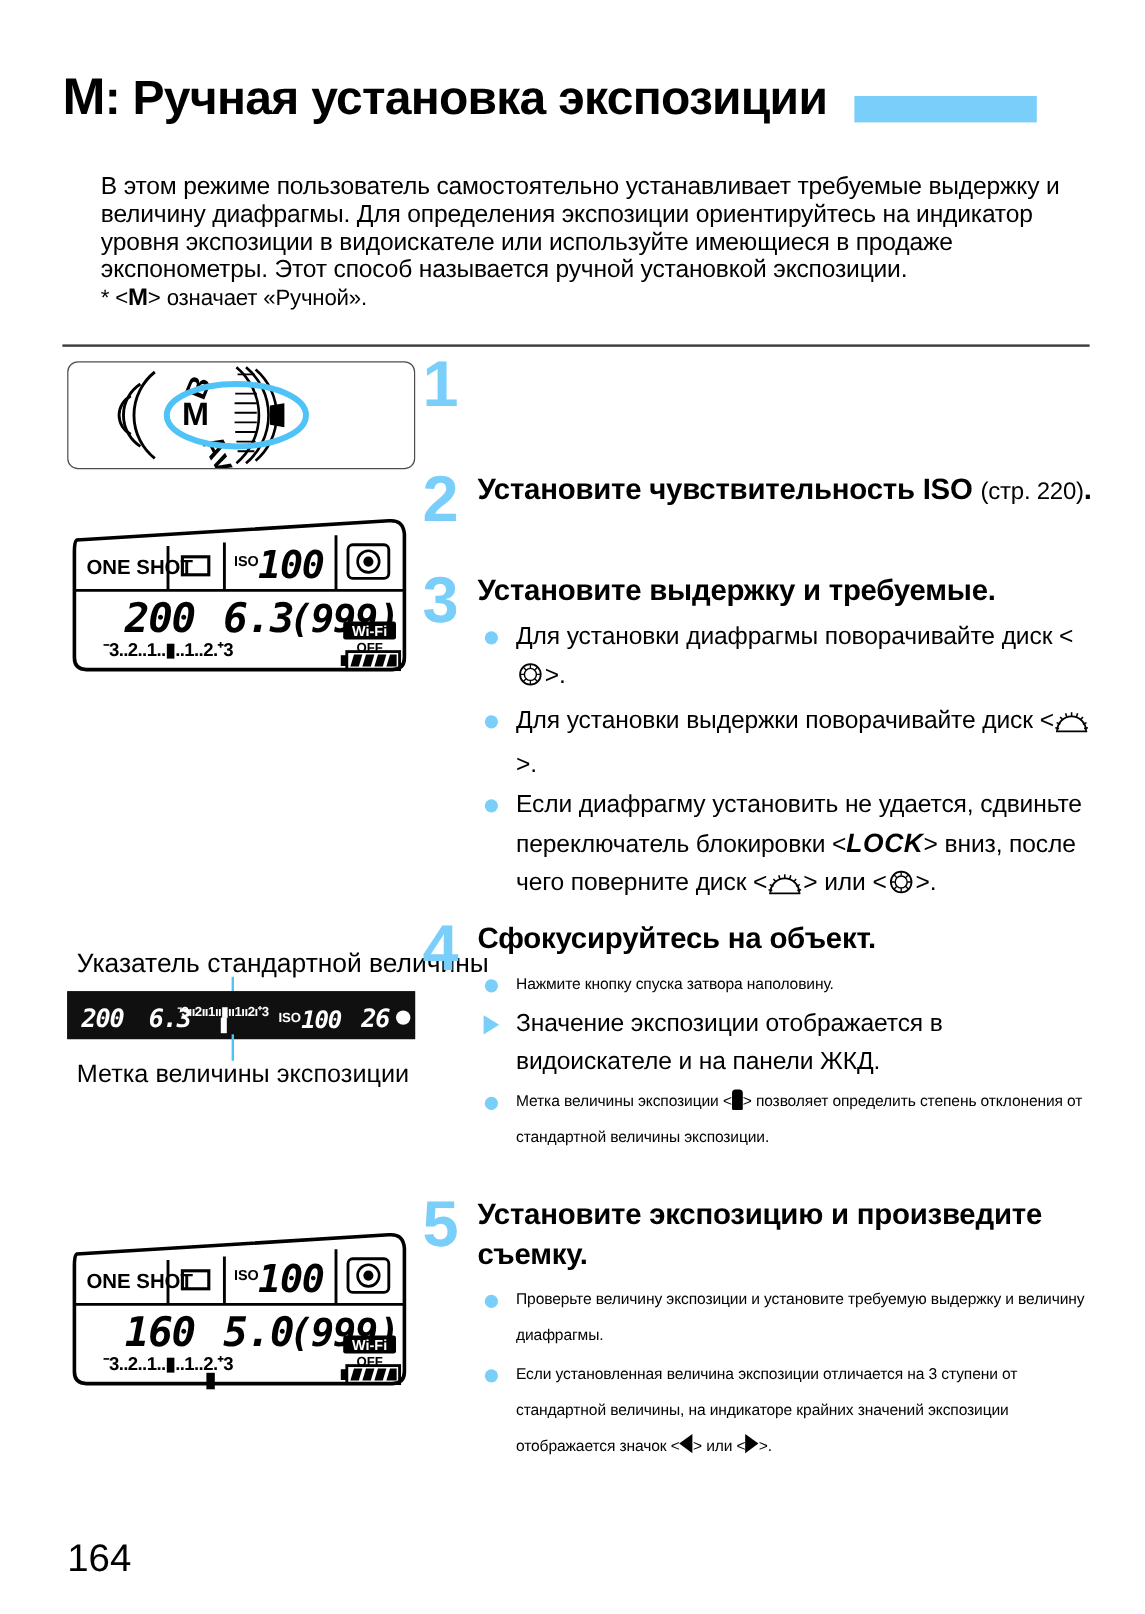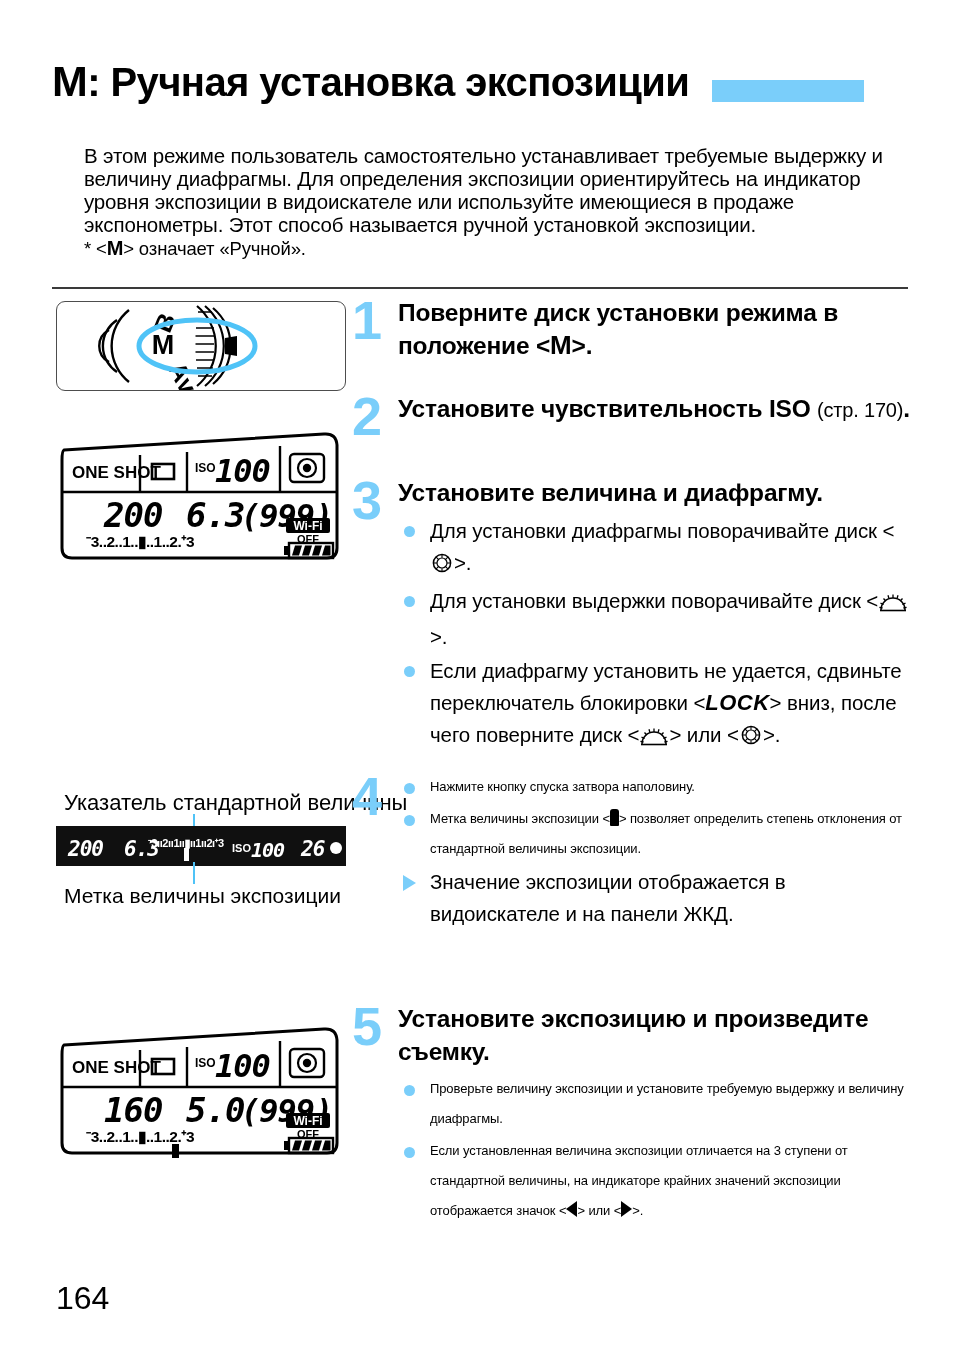--- a/index.html
+++ b/index.html
@@ -434,7 +434,6 @@
 
     <div class="step" style="min-height:96px">
       <div class="step-num">1</div>
-      <div class="step-head"><span>Поверните диск установки режима в положение &lt;</span><span class="mode-m">M</span><span>&gt;.</span></div>
     </div>
 
     <div class="step" style="min-height:84px">

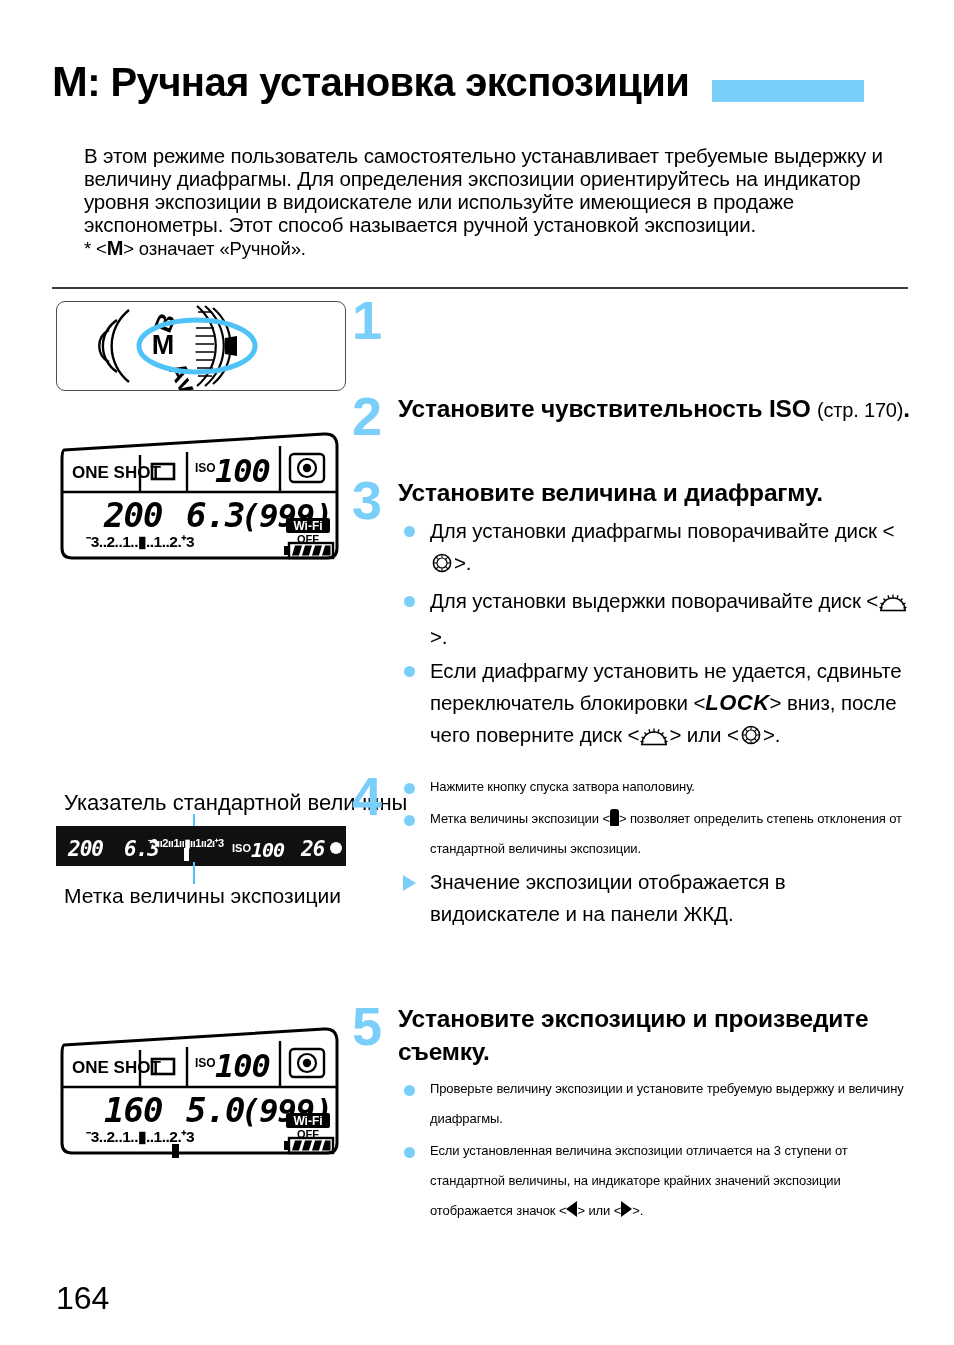--- a/index.html
+++ b/index.html
@@ -438,7 +438,7 @@
 
     <div class="step" style="min-height:84px">
       <div class="step-num">2</div>
-      <div class="step-head"><span>Установите чувствительность ISO </span><span class="small">(стр. 170)</span><span>.</span></div>
+      <div class="step-head"><span>Установите чувствительность ISO </span><span class="small">(стр. 220)</span><span>.</span></div>
     </div>
 
     <div class="step" style="min-height:290px">

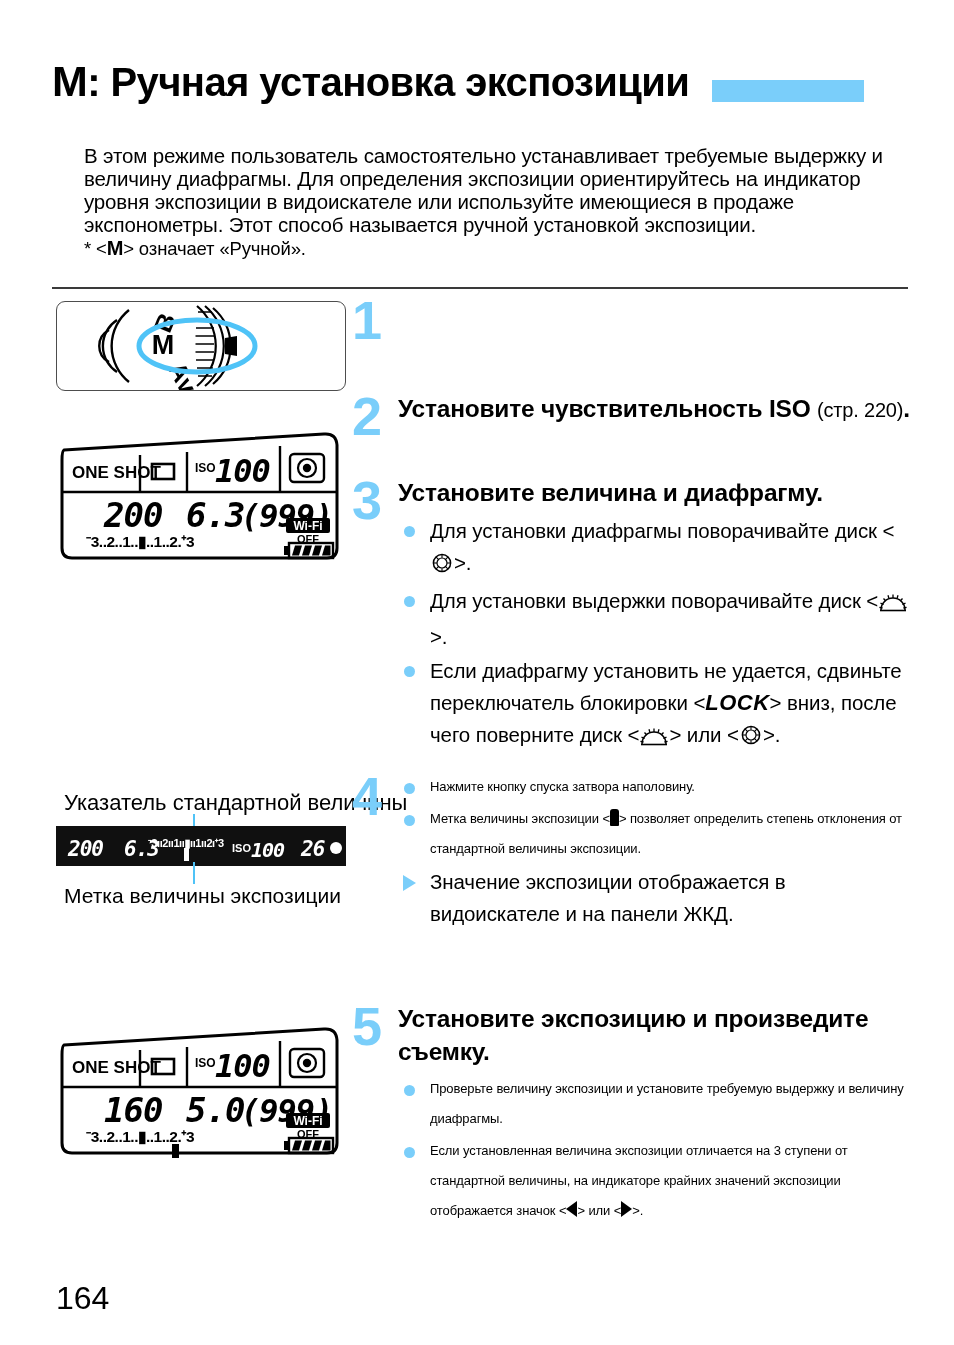--- a/index.html
+++ b/index.html
@@ -443,7 +443,7 @@
 
     <div class="step" style="min-height:290px">
       <div class="step-num">3</div>
-      <div class="step-head">Установите величина и диафрагму.</div>
+      <div class="step-head">Установите выдержку и требуемые.</div>
       <div class="bullets">
 
         <div class="bullet">

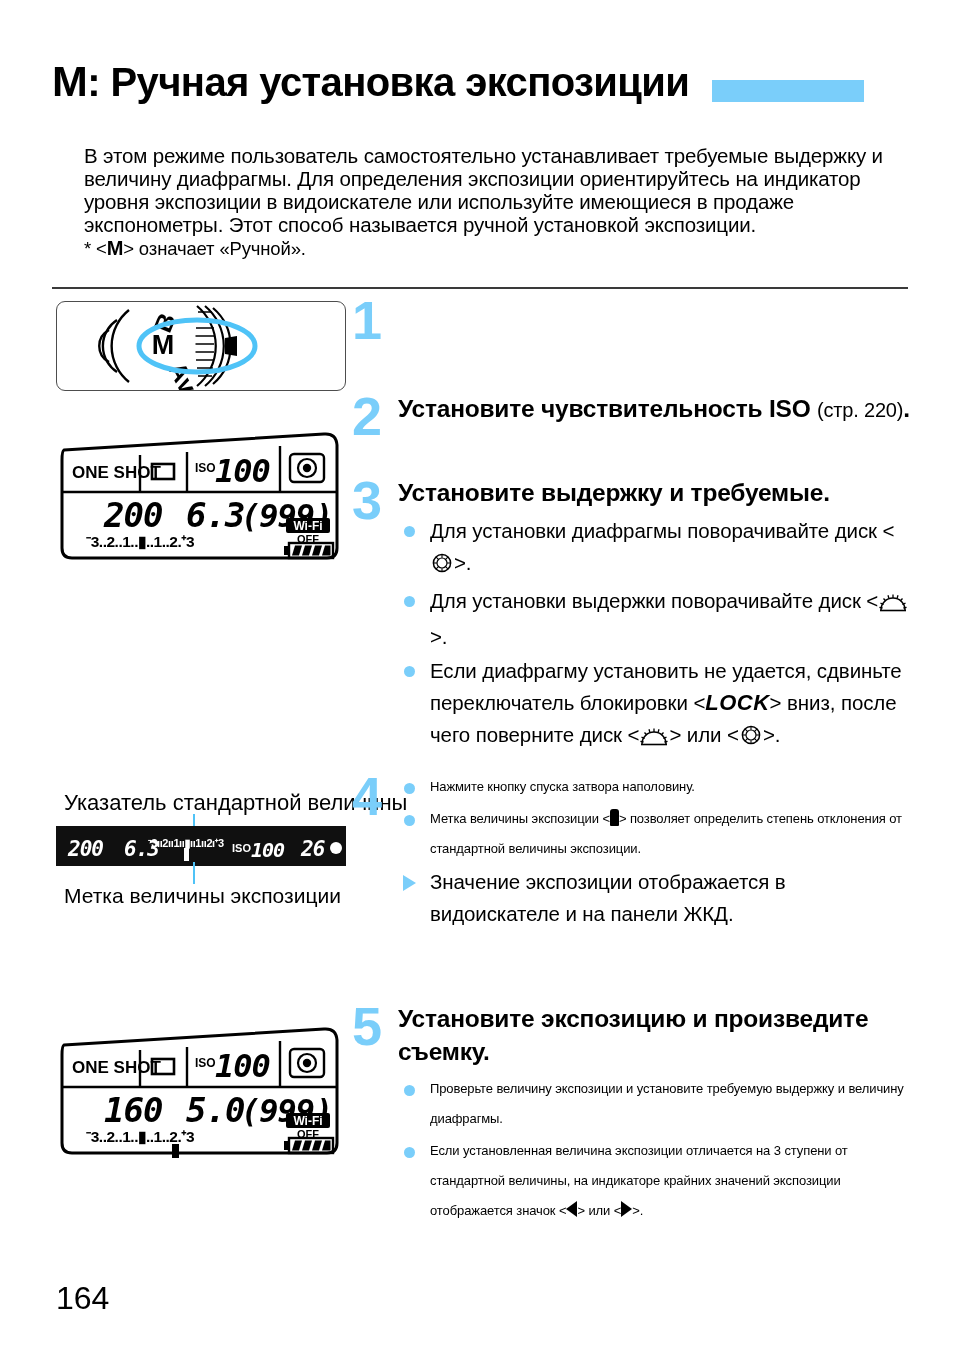--- a/index.html
+++ b/index.html
@@ -519,6 +519,7 @@
 
     <div class="step" style="min-height:230px">
       <div class="step-num">4</div>
+      <div class="step-head">Сфокусируйтесь на объект.</div>
       <div class="bullets">
         <div class="bullet small">
           <span class="dot"></span>

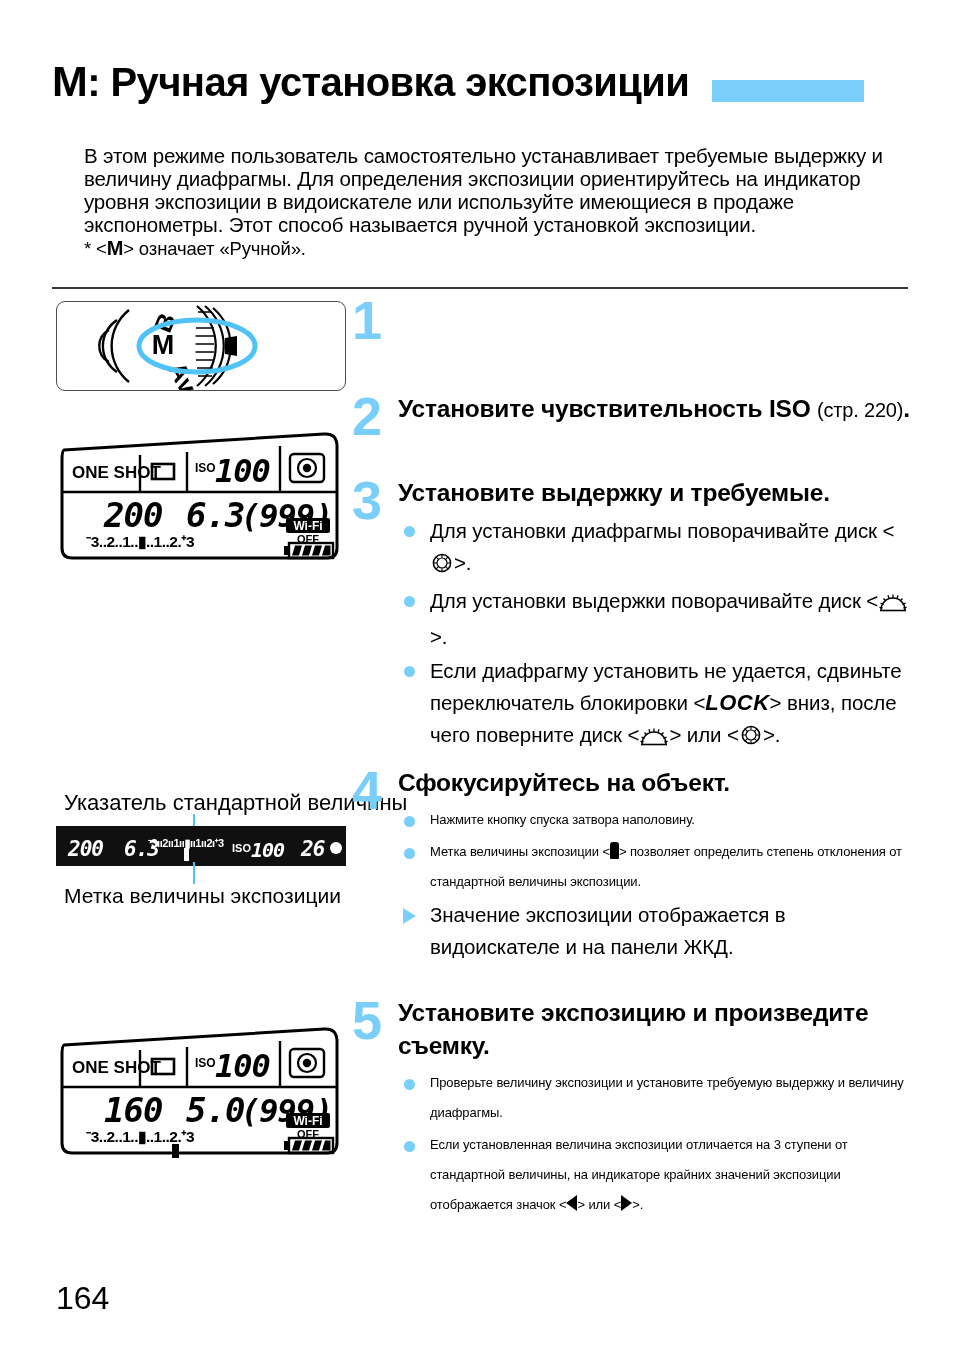--- a/index.html
+++ b/index.html
@@ -525,13 +525,13 @@
           <span class="dot"></span>
           <span>Нажмите кнопку спуска затвора наполовину.</span>
         </div>
-        <div class="bullet small">
-          <span class="dot"></span>
-          <span>Метка величины экспозиции &lt;</span><span class="mark-glyph"></span><span>&gt; позволяет определить степень отклонения от стандартной величины экспозиции.</span>
-        </div>
         <div class="bullet">
           <span class="tri"></span>
           <span>Значение экспозиции отображается в видоискателе и на панели ЖКД.</span>
+        </div>
+        <div class="bullet small">
+          <span class="dot"></span>
+          <span>Метка величины экспозиции &lt;</span><span class="mark-glyph"></span><span>&gt; позволяет определить степень отклонения от стандартной величины экспозиции.</span>
         </div>
       </div>
     </div>

